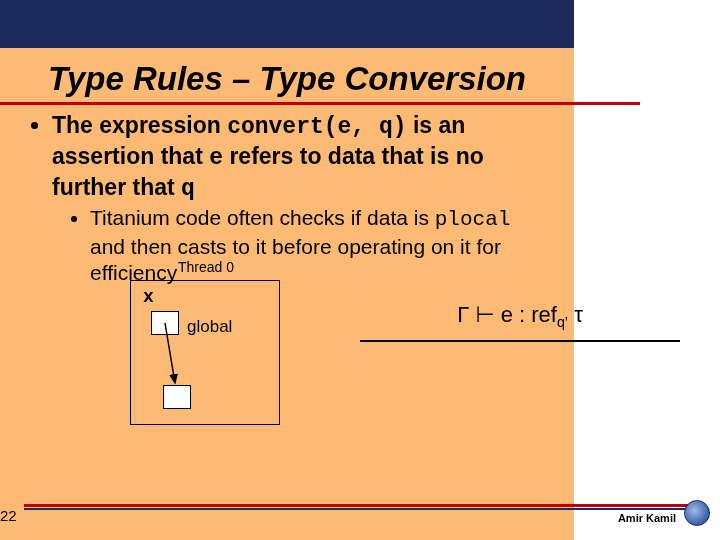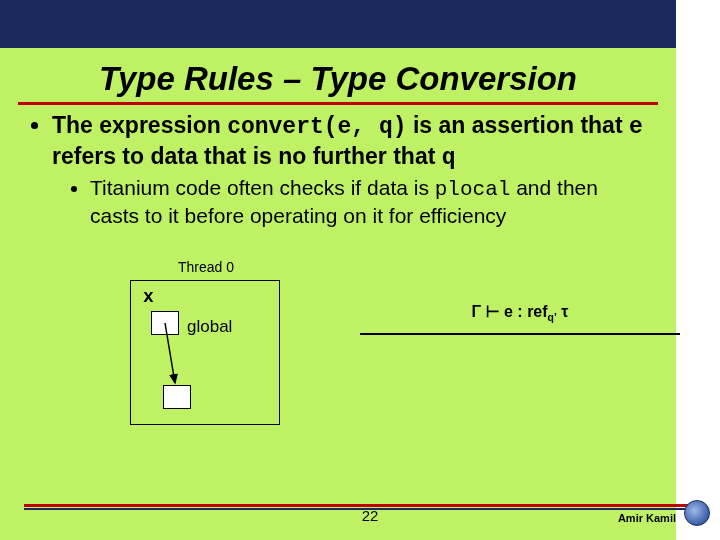--- a/index.html
+++ b/index.html
@@ -4,7 +4,7 @@
 <style>
   * { margin: 0; padding: 0; box-sizing: border-box; }
   html, body { width: 720px; height: 540px; font-family: Arial, Helvetica, sans-serif; background: #fff; }
-  .slide { width: 676px; height: 540px; position: relative; background: #bef264; }
+  .slide { width: 574px; height: 540px; position: relative; background: #fdba74; }
   .top-bar { width: 100%; height: 48px; background: #1a2a5c; }
   .title { font-style: italic; font-weight: bold; font-size: 33px; text-align: center; margin-top: 12px; color: #000; }
   .title-underline { width: 640px; height: 3px; background: #c00000; margin: 4px auto 0 auto; }

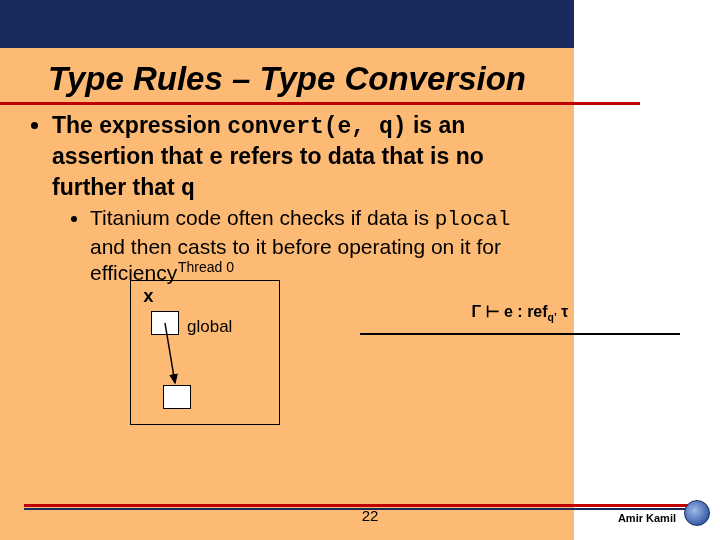--- a/index.html
+++ b/index.html
@@ -22,7 +22,7 @@
   .global-label { position: absolute; left: 56px; top: 36px; font-size: 17px; text-align: center; }
   .target-box { position: absolute; left: 32px; top: 104px; width: 28px; height: 24px; border: 1px solid #000; background: #fff; }
   .arrow-svg { position: absolute; left: 0; top: 0; width: 150px; height: 145px; }
-  .rule { position: absolute; left: 360px; top: 22px; width: 320px; text-align: center; font-family: Arial, sans-serif; font-size: 16px; font-weight: bold; color: #000; }
+  .rule { position: absolute; left: 360px; top: 22px; width: 320px; text-align: center; font-family: Arial, sans-serif; font-size: 22px; font-weight: normal; color: #000; }
   .rule-line { width: 320px; height: 2px; background: #000; margin: 10px auto; }
   .footer { position: absolute; bottom: 10px; left: 0; width: 720px; height: 28px; }
   .footer-line { position: absolute; bottom: 30px; left: 24px; width: 672px; height: 6px; }

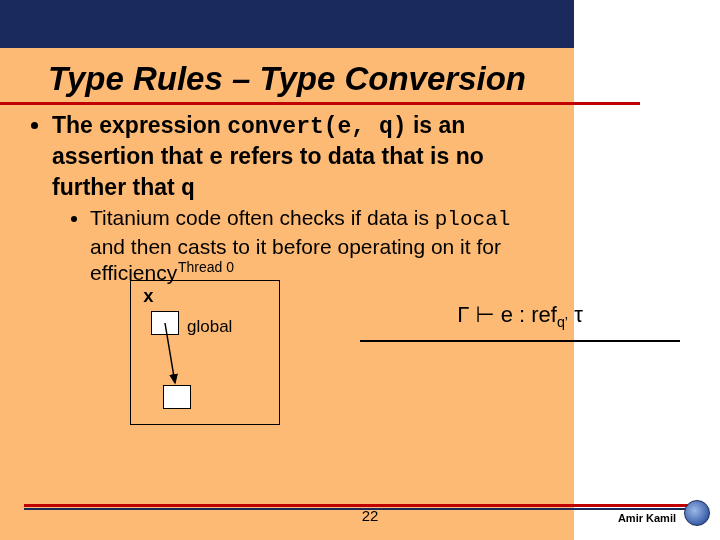--- a/index.html
+++ b/index.html
@@ -29,7 +29,7 @@
   .fl-top { width: 100%; height: 3px; background: #c00000; }
   .fl-bot { width: 100%; height: 2px; background: #1a2a5c; margin-top: 1px; }
   .footer-left { position: absolute; left: 26px; bottom: 6px; font-size: 13px; font-weight: bold; }
-  .footer-center { position: absolute; left: 0; width: 100%; text-align: center; bottom: 6px; font-size: 15px; padding-left: 20px; }
+  .footer-center { position: absolute; left: 0; width: 100%; bottom: 6px; font-size: 15px; }
   .footer-right { position: absolute; right: 44px; bottom: 6px; font-size: 11px; font-weight: bold; }
   .seal { position: absolute; right: 10px; bottom: 4px; width: 26px; height: 26px; border-radius: 50%; background: radial-gradient(circle at 40% 40%, #9db9e8, #3a5fa8 70%, #1a2a5c); border: 1px solid #1a2a5c; }
   sub { font-size: 0.65em; vertical-align: sub; }

